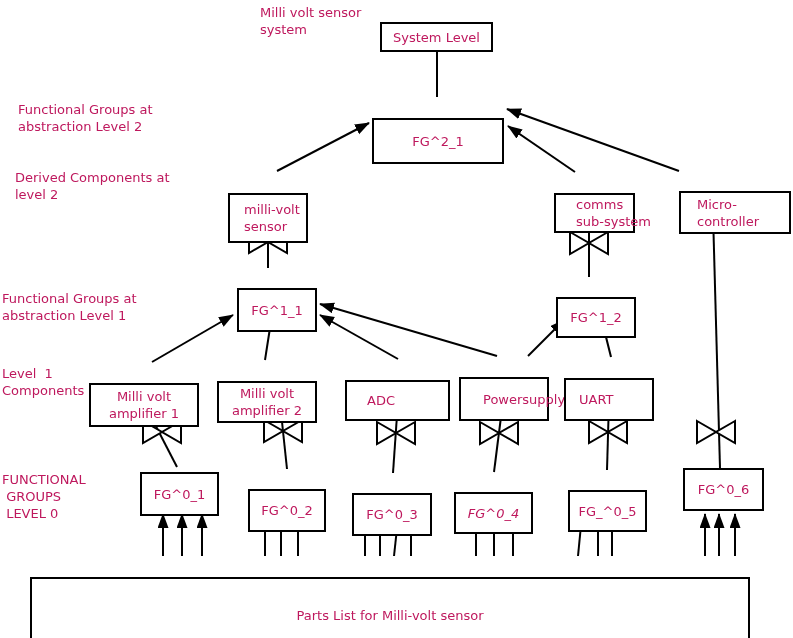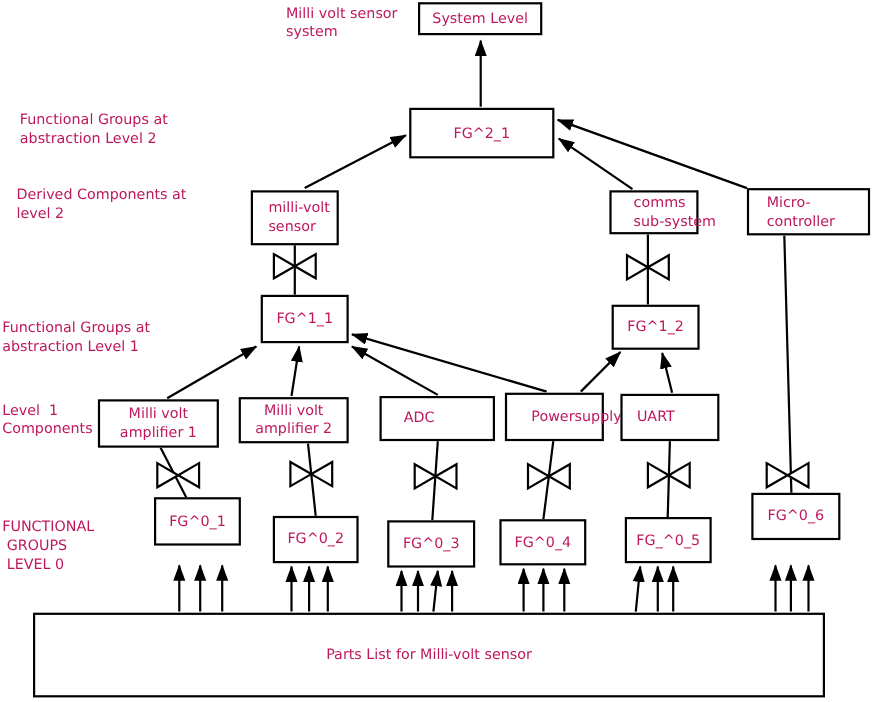--- a/index.html
+++ b/index.html
@@ -11,7 +11,7 @@
   .box {
     position:absolute; box-sizing:border-box; border:2px solid #000; background:#fff;
     display:flex; align-items:center; justify-content:center;
-    font-size:13px; line-height:17px; white-space:pre; text-align:center;
+    font-size:13px; line-height:17px; white-space:pre; text-align:center;margin-top:20px;
   }
   .box.leftal { justify-content:flex-start; text-align:left; }
   .lbl {

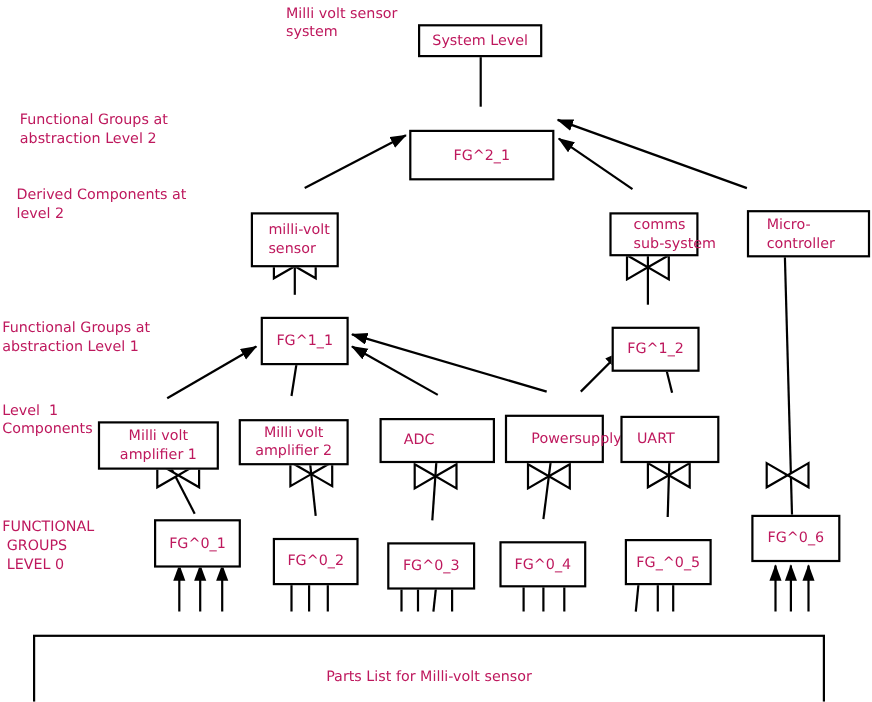--- a/index.html
+++ b/index.html
@@ -132,7 +132,7 @@
   <div class="box" style="left:140px; top:452px; width:79px; height:44px;">FG^0_1</div>
   <div class="box" style="left:248px; top:469px; width:78px; height:43px;">FG^0_2</div>
   <div class="box" style="left:352px; top:473px; width:80px; height:43px;">FG^0_3</div>
-  <div class="box" style="left:454px; top:472px; width:79px; height:42px;">FG^0_4</div>
+  <div class="box" style="left:454px; top:472px; width:79px; height:42px;font-style:italic;">FG^0_4</div>
   <div class="box" style="left:568px; top:470px; width:79px; height:42px;">FG_^0_5</div>
   <div class="box" style="left:683px; top:448px; width:81px; height:43px;">FG^0_6</div>
   <div class="box" style="left:30px;  top:557px; width:720px; height:77px;">Parts List for Milli-volt sensor</div>

